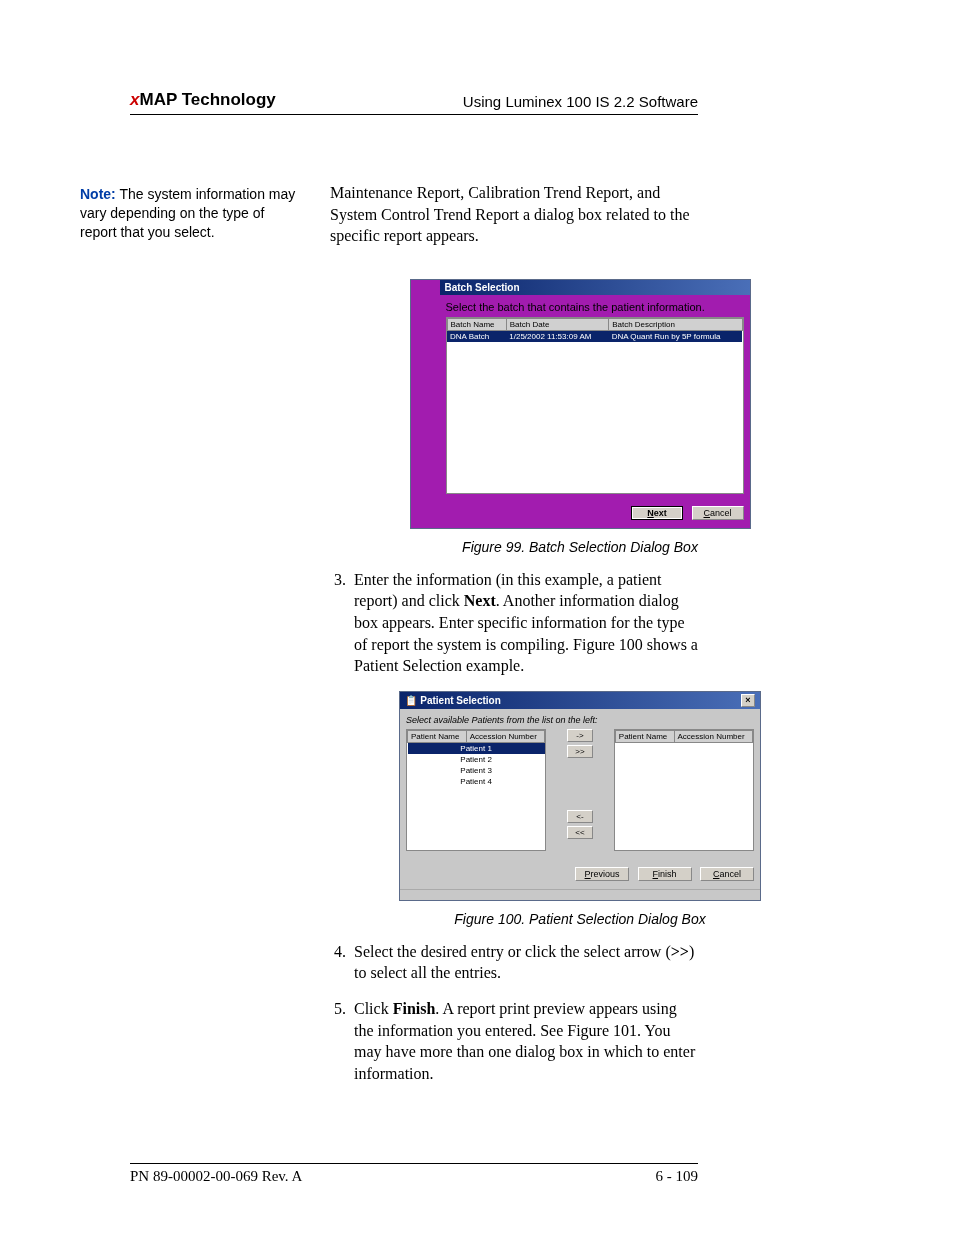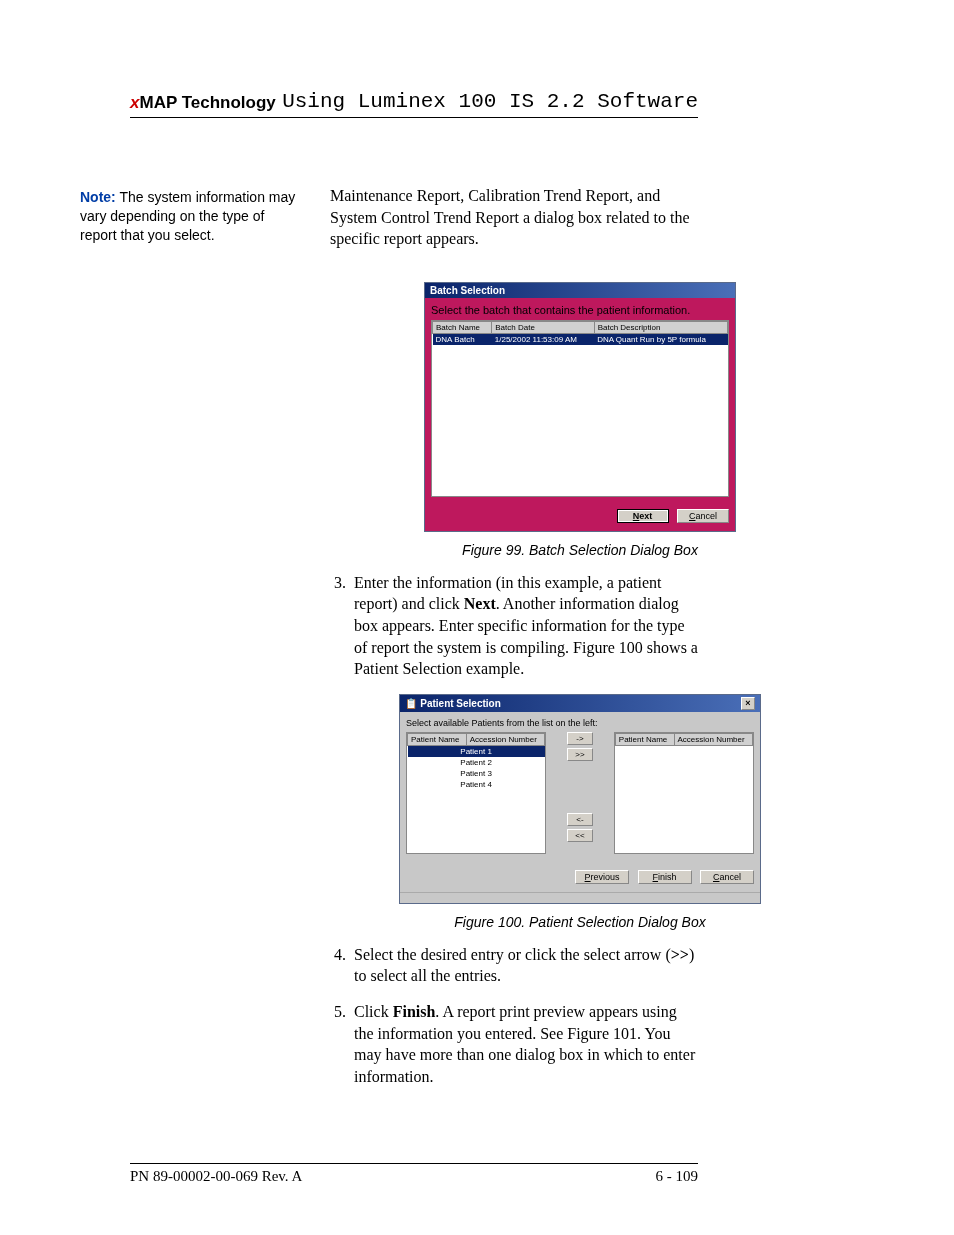--- a/index.html
+++ b/index.html
@@ -35,8 +35,8 @@
     font-style: italic;
   }
   .hdr-right {
-    font-family: Liberation Mono, monospace;
-    font-size: 21px;
+    font-family: Liberation Sans, sans-serif;
+    font-size: 15px;
   }
   .two-col {
     display: flex;

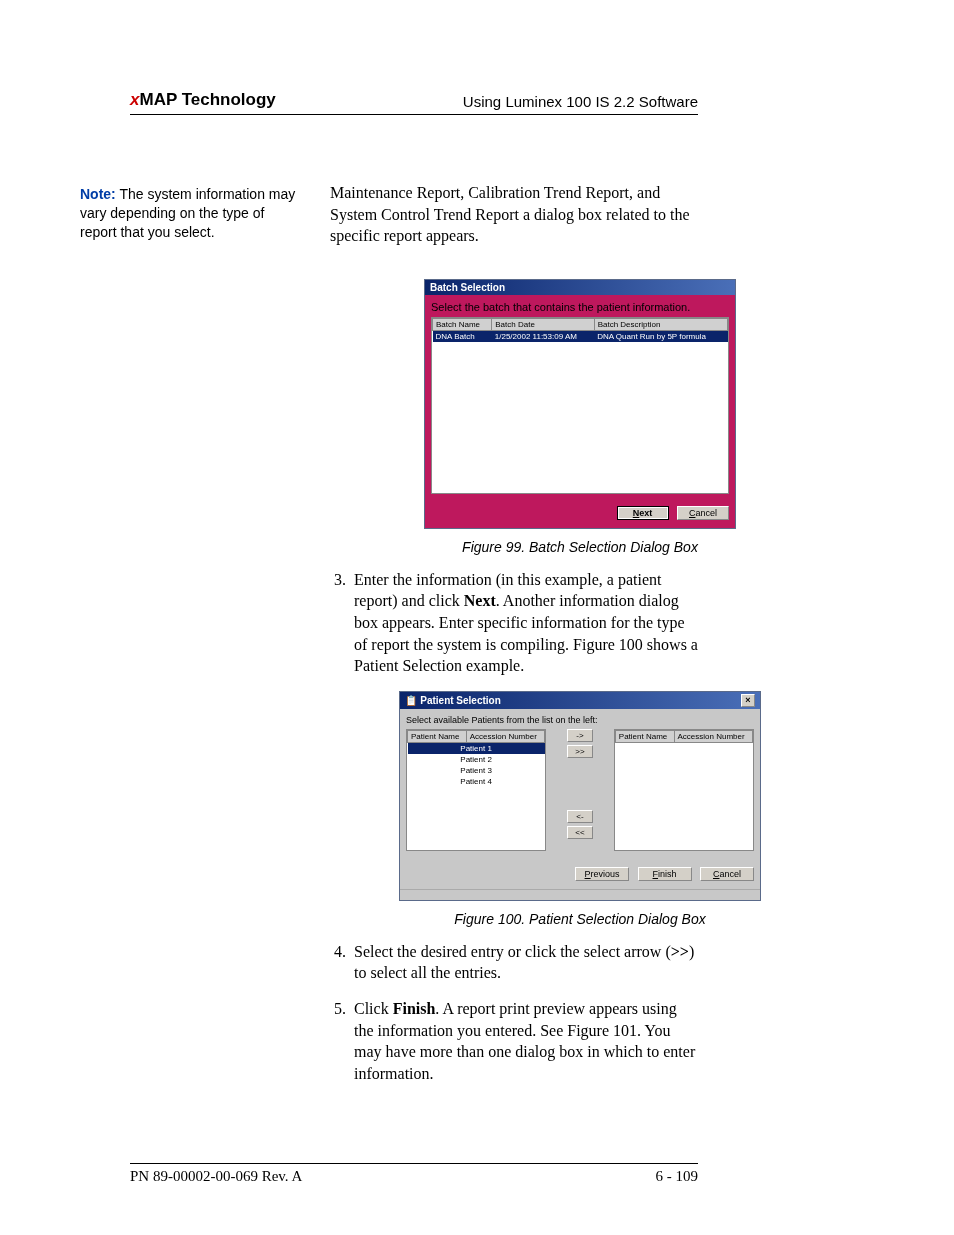--- a/index.html
+++ b/index.html
@@ -85,10 +85,11 @@
   
   .dlg {
     border: 1px solid #5a6a8a;
-    background: #be185d;
+    background: #a21caf;
     width: 310px;
     margin: 0 auto;
     font-family: Tahoma, Arial, sans-serif;
+    padding-left: 29px;
   }
   .dlg .titlebar {
     background: linear-gradient(to right, #0a246a, #4a6fb8);

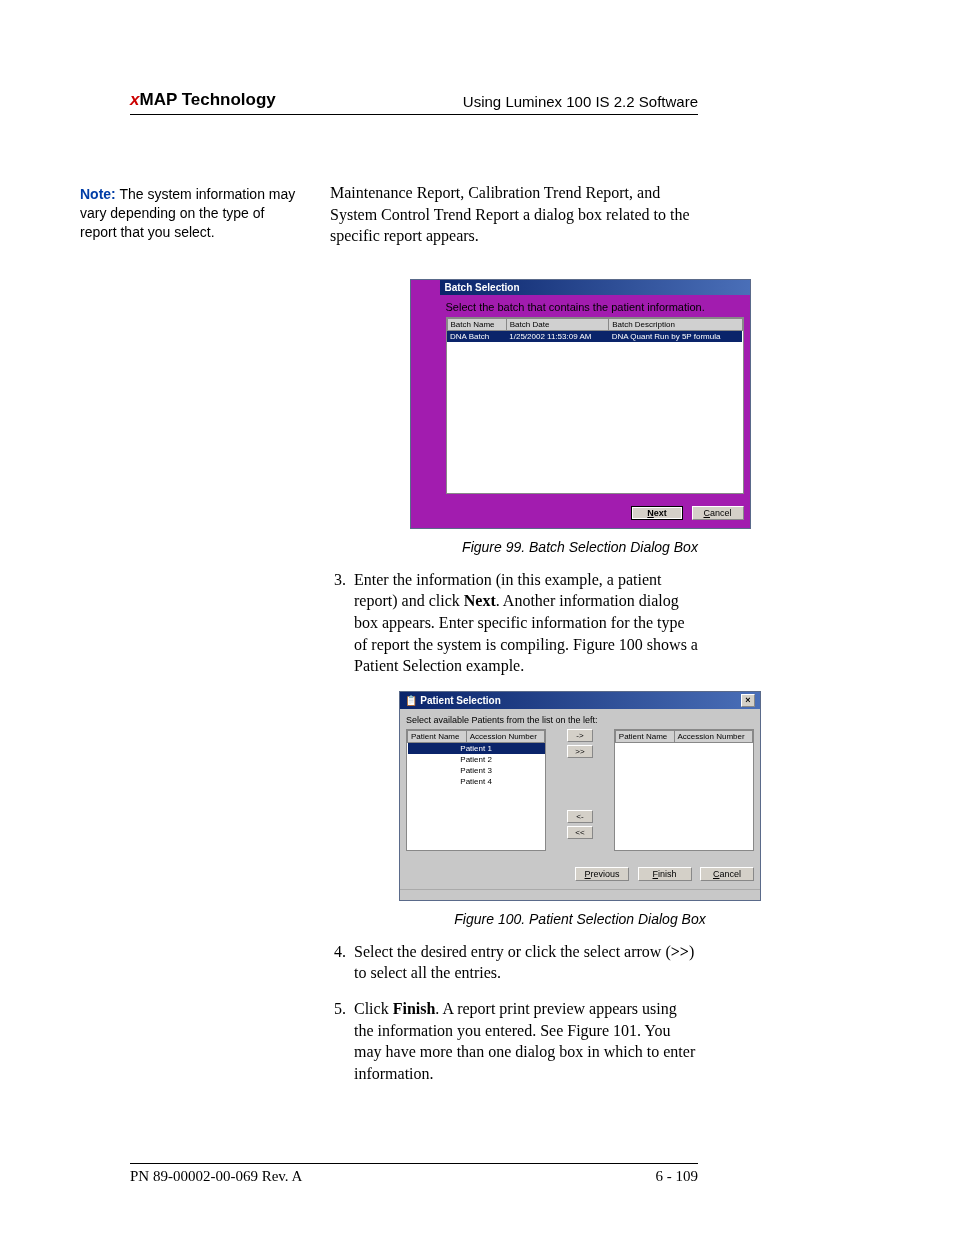--- a/index.html
+++ b/index.html
@@ -173,7 +173,7 @@
     border-top-color:#fff; border-left-color:#fff;
     font-weight: bold;
   }
-  .dlg2 .instr { font-size: 9px; padding: 6px 6px 4px 6px; }
+  .dlg2 .instr { font-size: 9px; padding: 6px 6px 4px 6px; font-style: italic; }
   .dlg2 .body {
     display: flex;
     gap: 21px;

